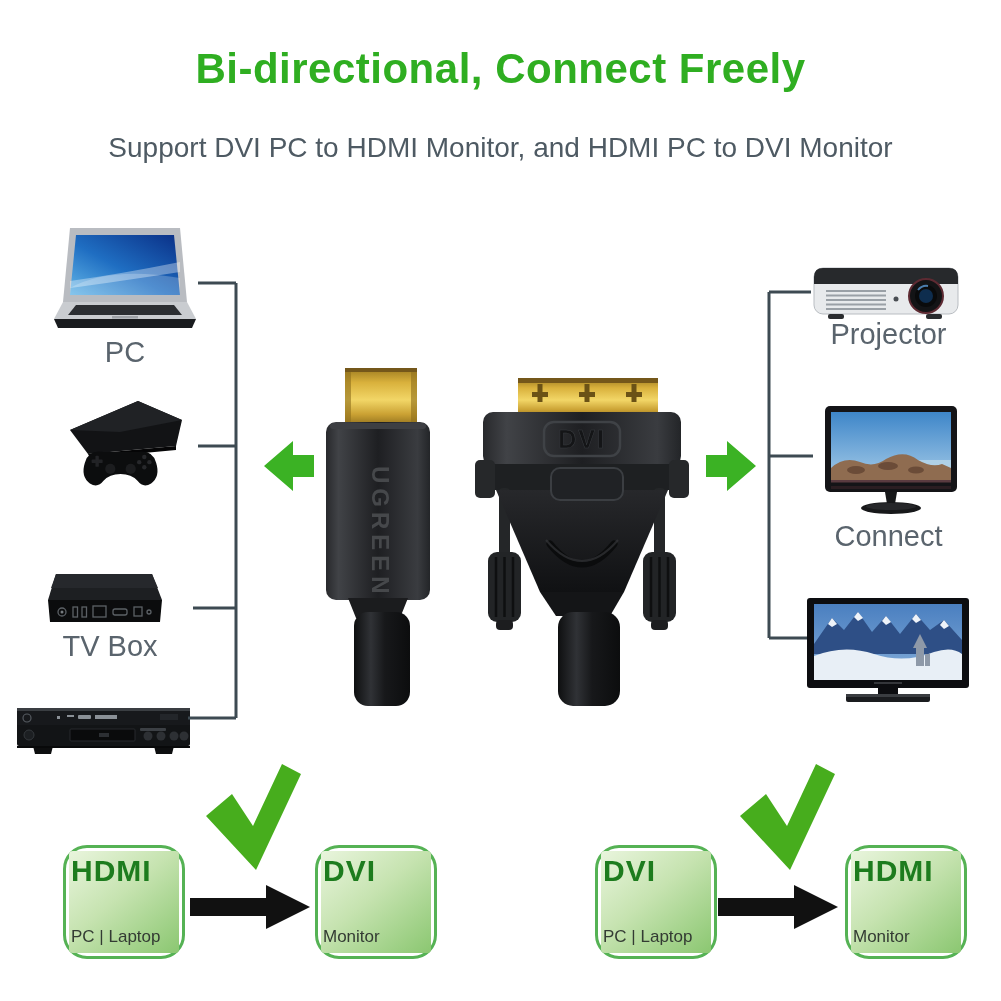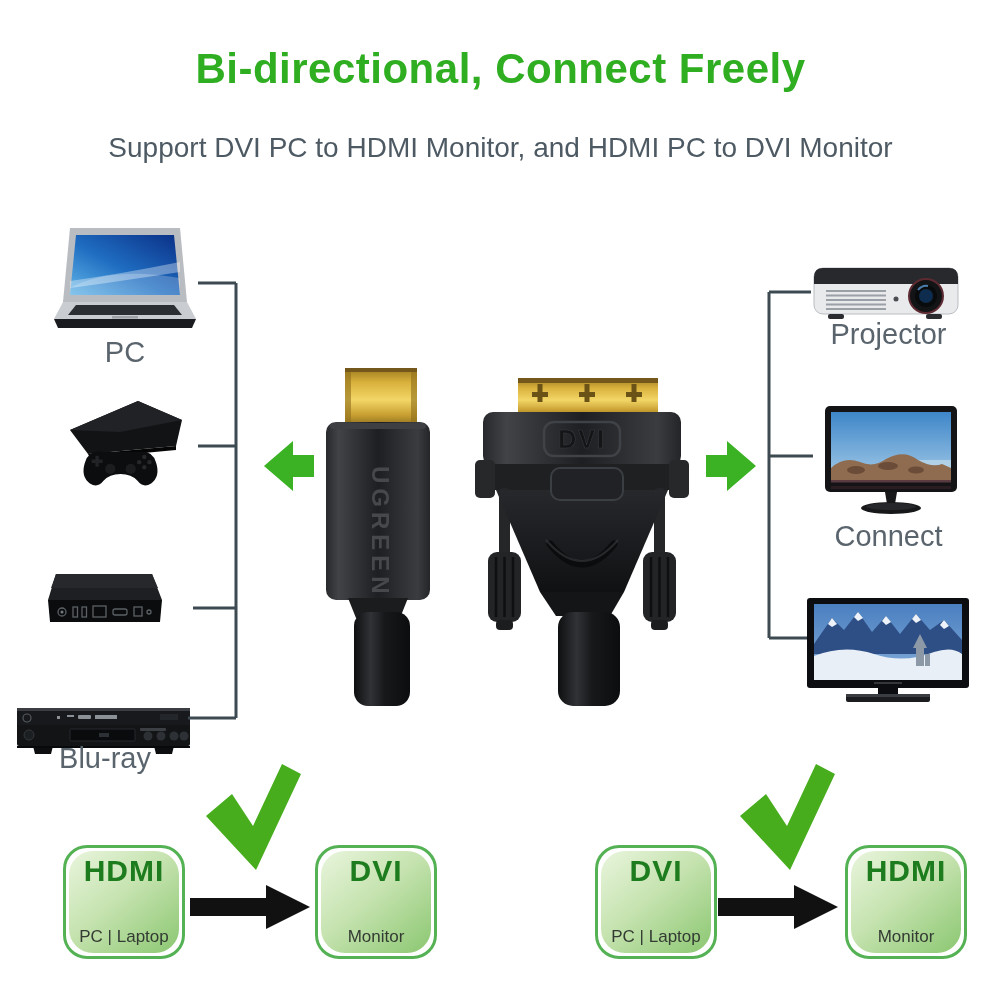--- a/index.html
+++ b/index.html
@@ -116,6 +116,7 @@
     </g>
     <circle cx="22" cy="42" r="1.5" fill="#777c81"></circle>
   </svg>
+  <div class="abs dev-label" style="left:35px;top:630px;width:150px">TV Box</div>
 
   <svg class="abs" style="left:15px;top:702px" width="177" height="56" viewBox="0 0 177 56">
     <rect x="2" y="6" width="173" height="38" rx="2" fill="#121416"></rect>

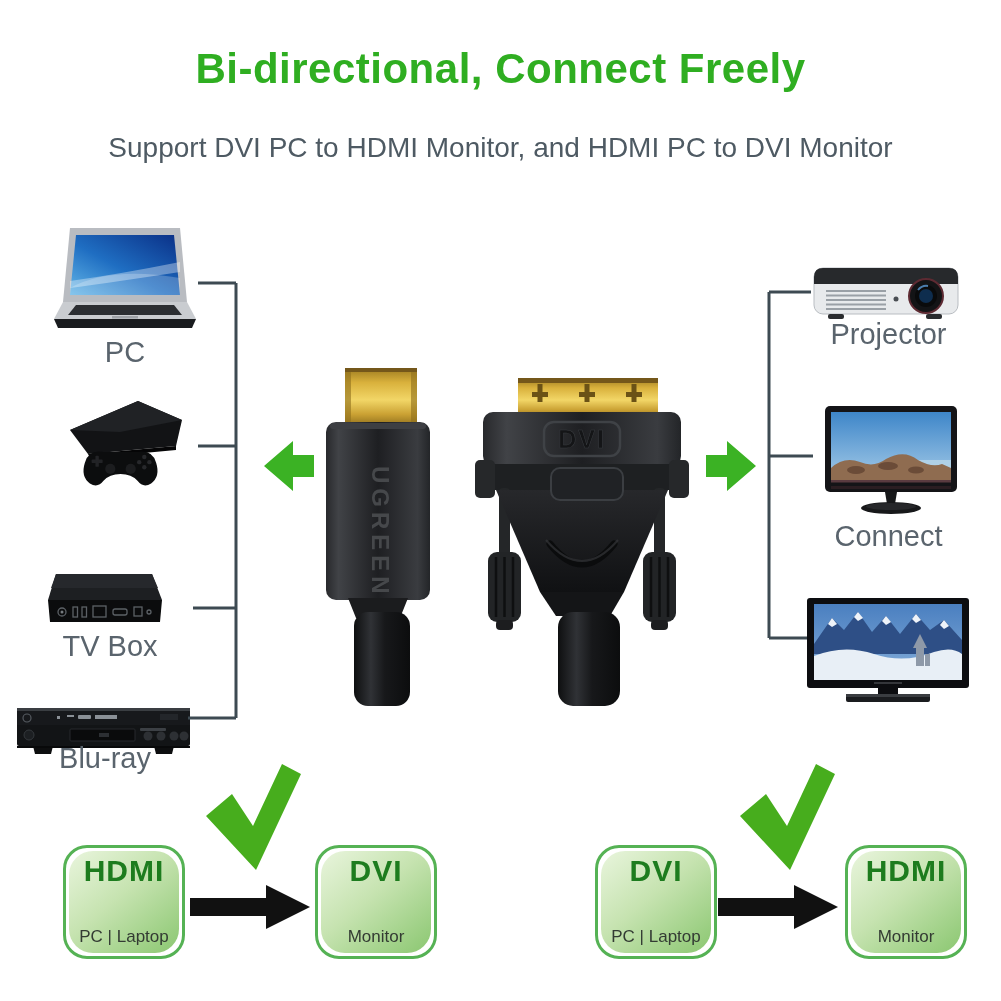--- a/index.html
+++ b/index.html
@@ -144,7 +144,6 @@
     <polygon points="139,44 159,44 157,52 141,52" fill="#0d0e0f"></polygon>
     <rect x="2" y="44" width="173" height="2" fill="#08090a"></rect>
   </svg>
-  <div class="abs dev-label" style="left:25px;top:742px;width:160px">Blu-ray</div>
 
   <svg class="abs" style="left:185px;top:275px" width="55" height="450" viewBox="0 0 55 450">
     <path d="M51,8 V443 M51,8 H13 M51,171 H13 M51,333 H8 M51,443 H3" stroke="#3d4a52" stroke-width="3" fill="none"></path>

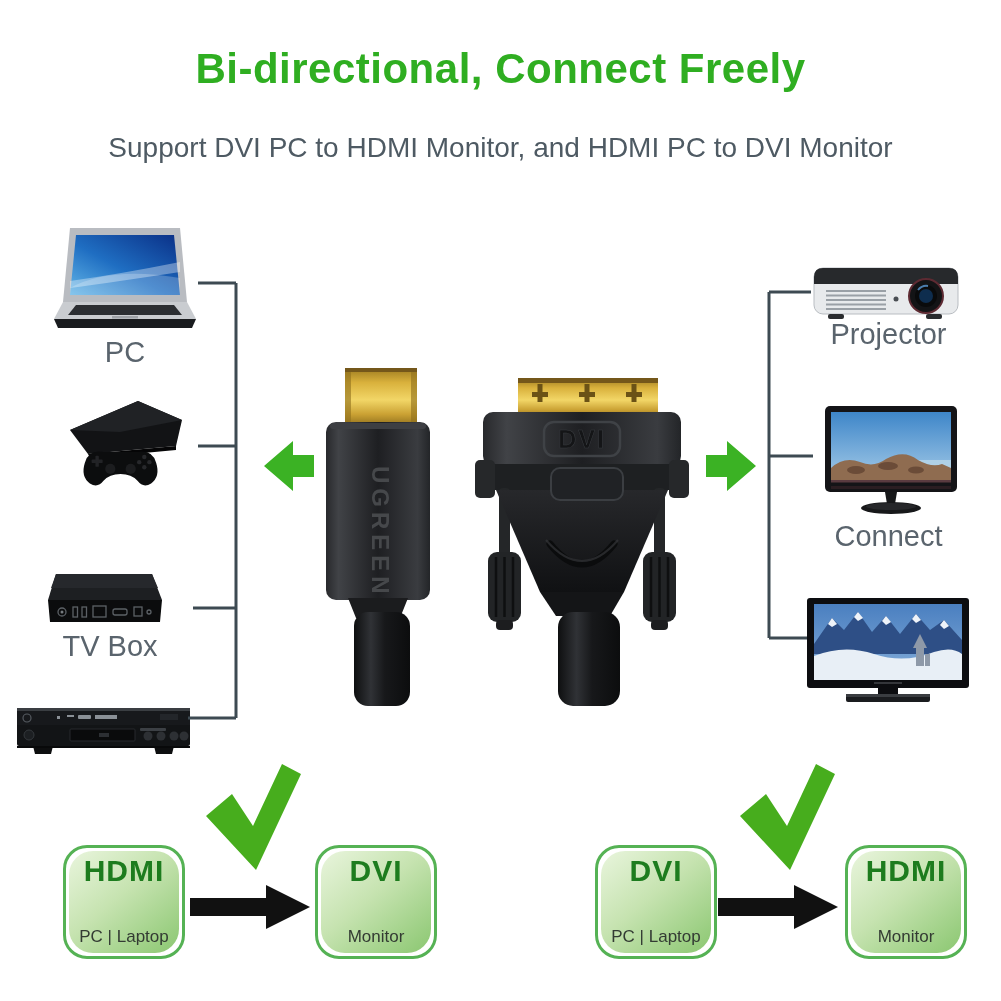--- a/index.html
+++ b/index.html
@@ -11,9 +11,9 @@
   .subtitle{left:0;top:132px;width:1001px;text-align:center;font-size:28px;color:#4e5a63;}
   .dev-label{font-size:29px;color:#5a646d;text-align:center;}
   .badge{width:122px;height:114px;border:3px solid #55b254;border-radius:24px;background:#fff;box-sizing:border-box;}
-  .badge-fill{position:absolute;inset:3px;border-radius:24px;
+  .badge-fill{position:absolute;inset:3px;border-radius:4px;
       background:linear-gradient(140deg,#e9f5dd 0%,#c6e3b0 45%,#8bc771 100%);
-      display:flex;flex-direction:column;align-items:center;justify-content:space-between;
+      display:flex;flex-direction:column;justify-content:space-between;
       padding:5px 2px 8px;box-sizing:border-box;}
   .badge-title{font-size:30px;font-weight:bold;color:#1d7c1e;line-height:1;letter-spacing:1px;}
   .badge-caption{font-size:17px;color:#333b33;line-height:1;margin-top:42px;}

